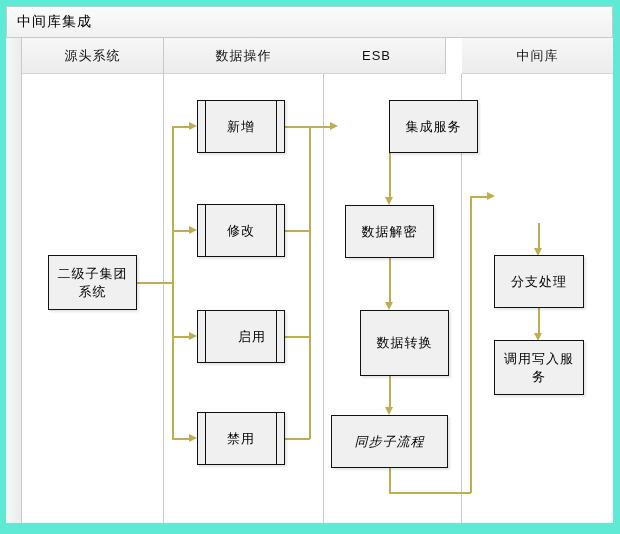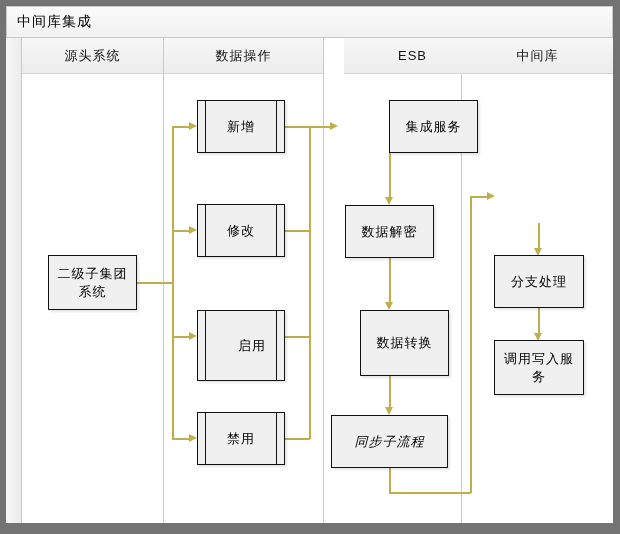--- a/index.html
+++ b/index.html
@@ -8,7 +8,7 @@
   #canvas{
     position:relative;
     width:620px;height:534px;
-    background:#737373;
+    background:#5eead4;
     overflow:hidden;
   }
 

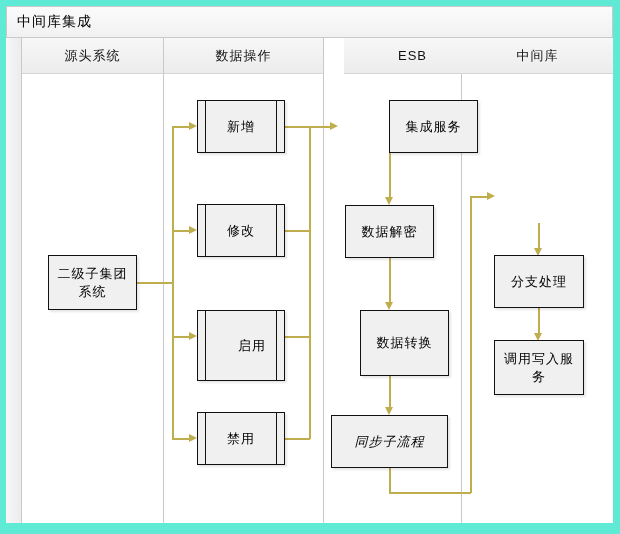--- a/index.html
+++ b/index.html
@@ -122,7 +122,7 @@
 
   <div class="lane-head" style="left:22px;width:142px;">源头系统</div>
   <div class="lane-head" style="left:164px;width:160px;">数据操作</div>
-  <div class="lane-head" style="left:344px;width:138px;">ESB</div>
+  <div class="lane-head" style="left:308px;width:138px;">ESB</div>
   <div class="lane-head lane-last" style="left:462px;width:151px;">中间库</div>
 
   <div class="lane-body" style="left:22px;width:142px;"></div>

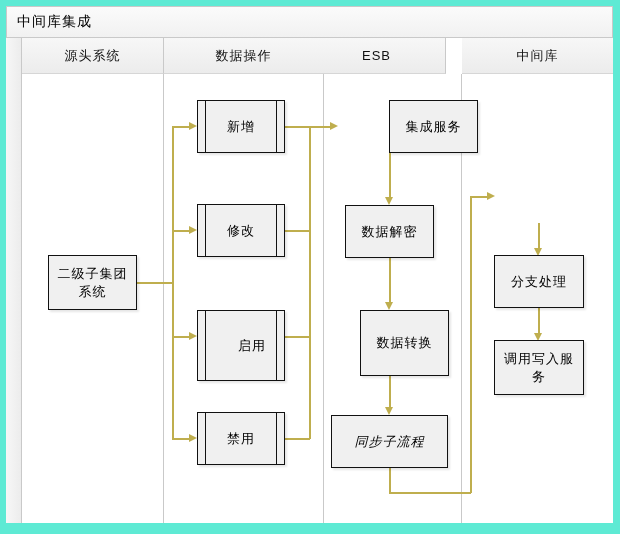--- a/index.html
+++ b/index.html
@@ -182,7 +182,7 @@
 
   <div class="node sub" style="left:197px;top:100px;width:88px;height:53px;">新增</div>
   <div class="node sub" style="left:197px;top:204px;width:88px;height:53px;">修改</div>
-  <div class="node sub" style="left:197px;top:310px;width:88px;height:71px;padding-left:28px;">启用</div>
+  <div class="node sub" style="left:197px;top:310px;width:88px;height:53px;padding-left:28px;">启用</div>
   <div class="node sub" style="left:197px;top:412px;width:88px;height:53px;">禁用</div>
 
   <div class="node" style="left:345px;top:100px;width:89px;height:53px;margin-left:44px;">集成服务</div>

